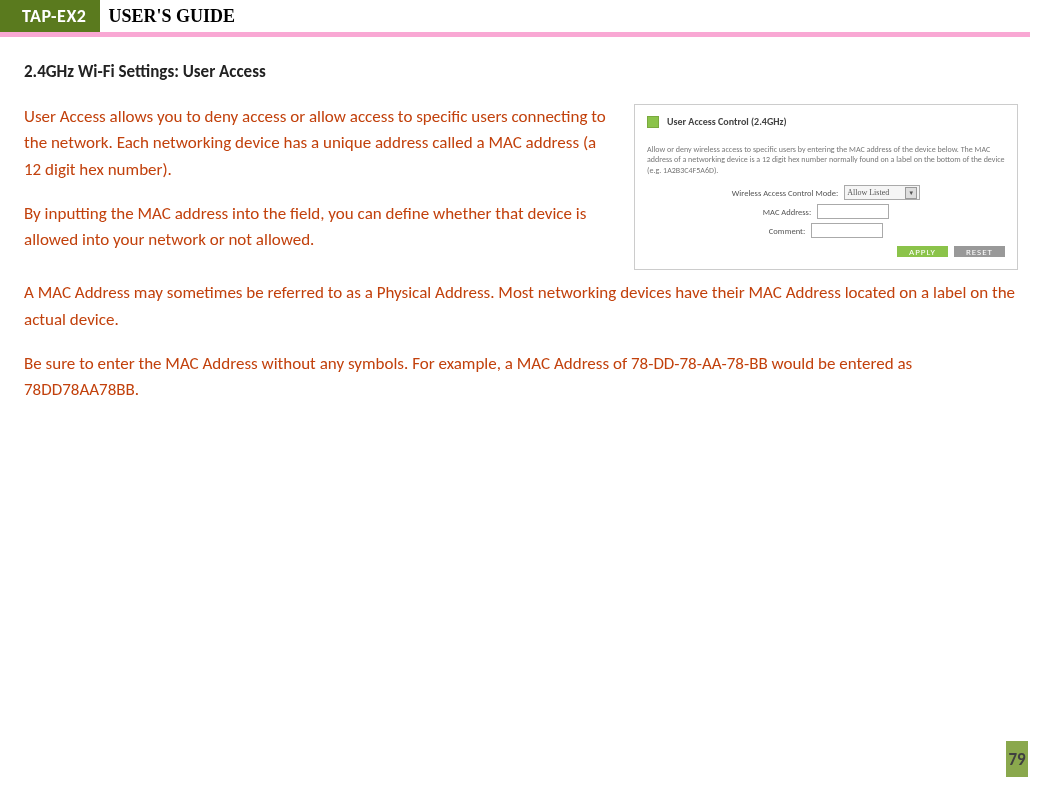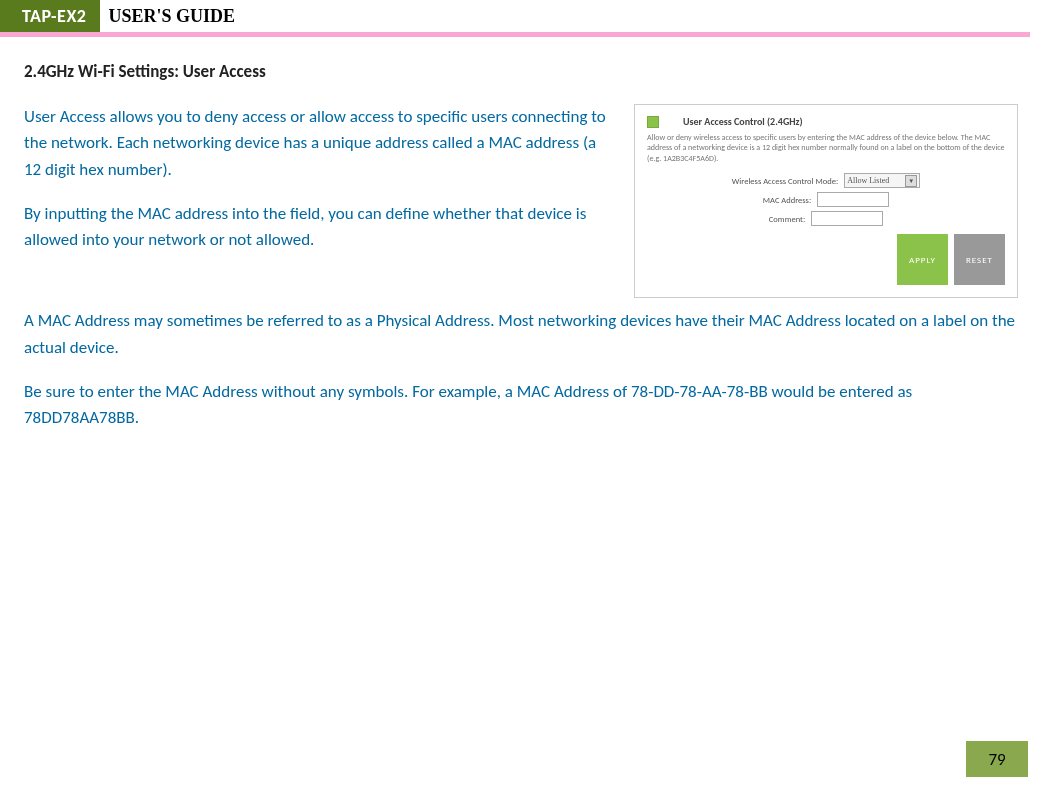--- a/index.html
+++ b/index.html
@@ -54,7 +54,7 @@
   .body-text {
     font-size: 17px;
     line-height: 1.55;
-    color: #0369a1;
+    color: #c2410c;
     margin-bottom: 18px;
   }
   .float-panel {

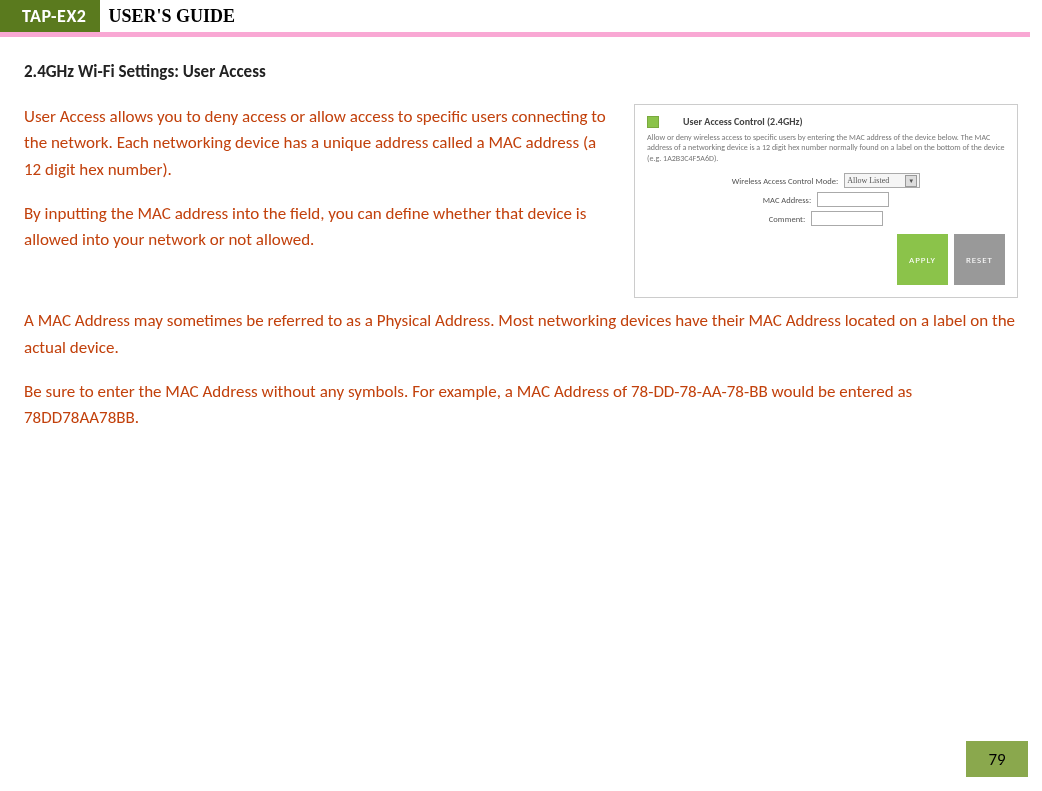--- a/index.html
+++ b/index.html
@@ -70,8 +70,8 @@
   .panel-title {
     display: flex;
     align-items: center;
-    gap: 24px;
-    margin-bottom: 4px;
+    gap: 8px;
+    margin-bottom: 16px;
   }
   .panel-square {
     width: 10px;

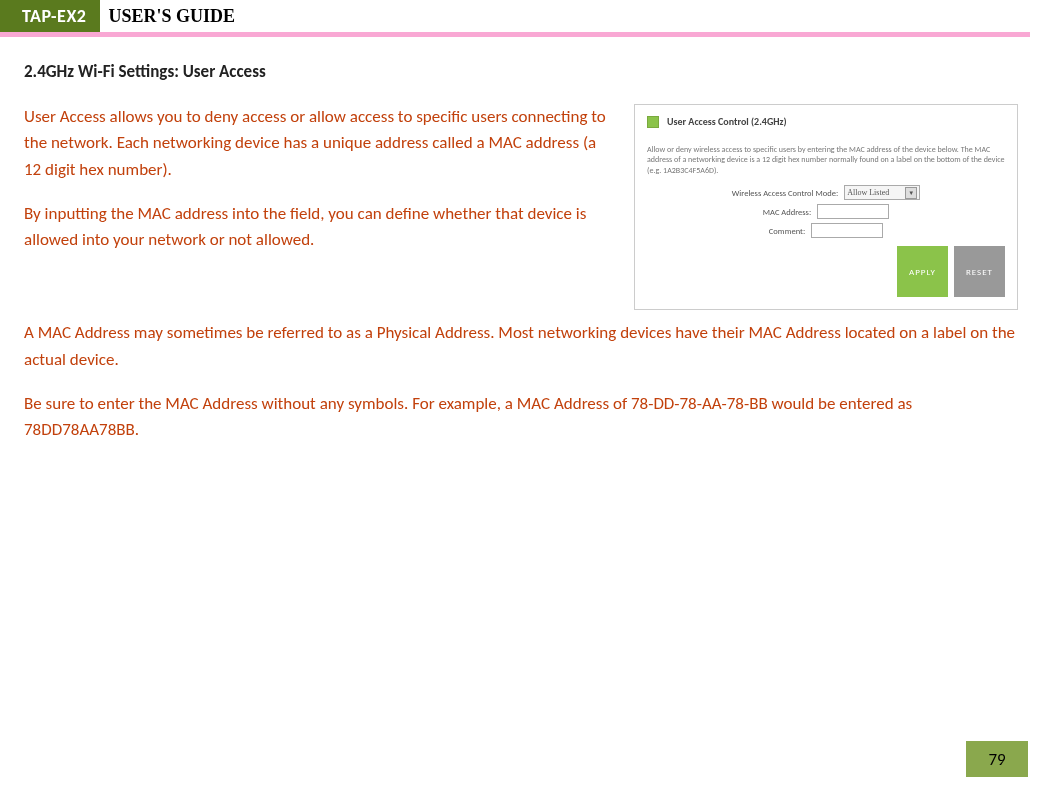--- a/index.html
+++ b/index.html
@@ -141,7 +141,7 @@
   .btn {
     font-size: 9px;
     color: #fff;
-    padding: 20px 12px;
+    padding: 0 12px;
     letter-spacing: 1px;
     border: none;
   }

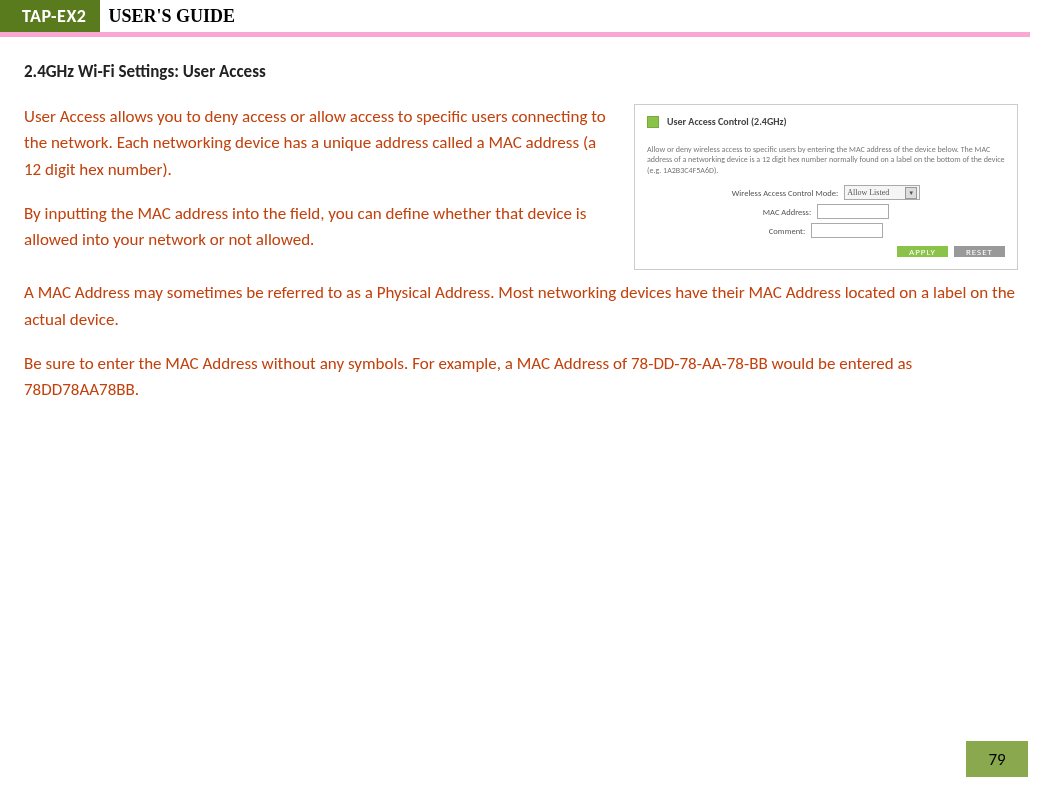--- a/index.html
+++ b/index.html
@@ -152,13 +152,14 @@
     right: 14px;
     bottom: 14px;
     background: #8aa84d;
-    color: #000000;
-    width: 62px;
+    color: #404040;
+    width: 22px;
     height: 36px;
     display: flex;
     align-items: center;
     justify-content: center;
     font-size: 17px;
+    font-weight: bold;
   }
   .clear { clear: both; }
 </style>

